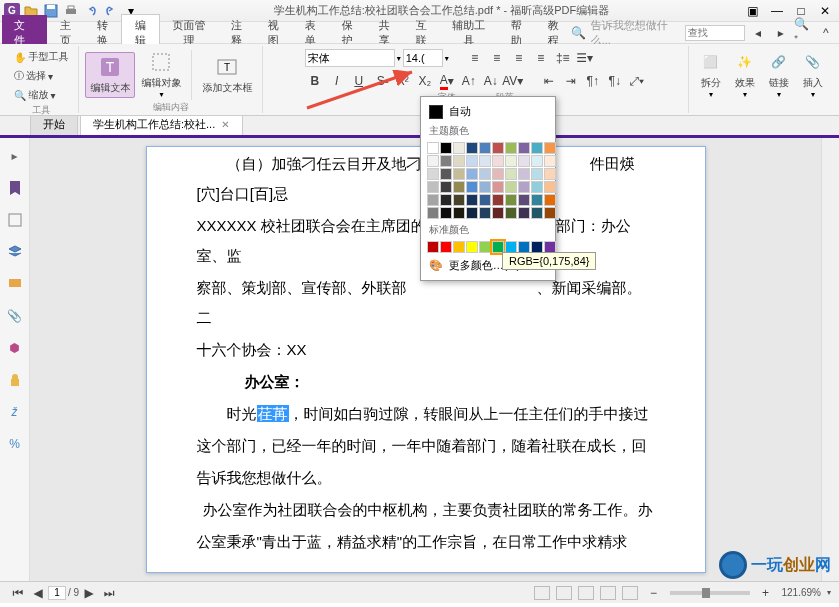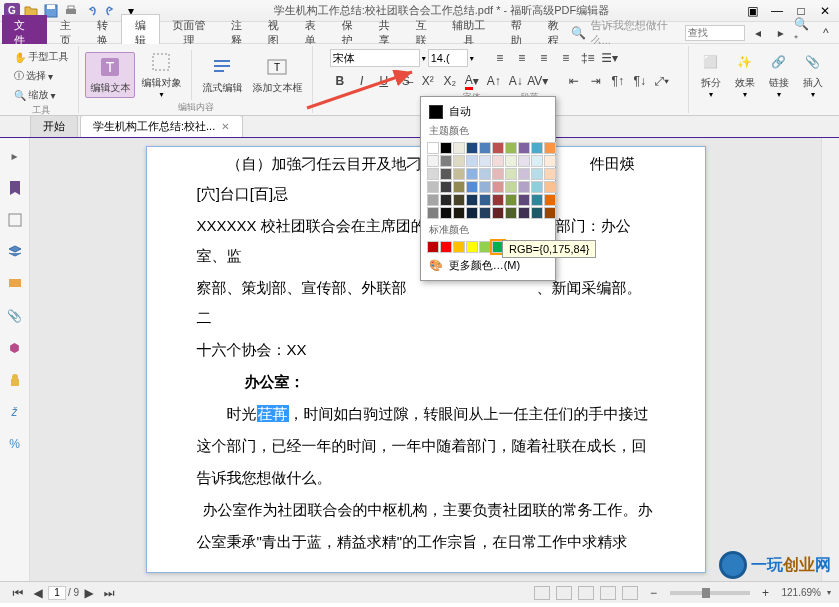--- a/index.html
+++ b/index.html
@@ -183,14 +183,6 @@
       <div class="big-btn">
         <div class="big-btn-icon">
             <svg width="22" height="22">
-              <path d="M3 5h16M3 10h16M3 15h10" stroke="#4a7aca" stroke-width="2"></path>
-            </svg>
-          </div>
-        <div class="big-btn-label">流式编辑</div>
-      </div>
-      <div class="big-btn">
-        <div class="big-btn-icon">
-            <svg width="22" height="22">
               <rect x="2" y="4" width="18" height="14" fill="none" stroke="#888"></rect>
               <text x="11" y="15" font-size="10" text-anchor="middle">T</text>
             </svg>

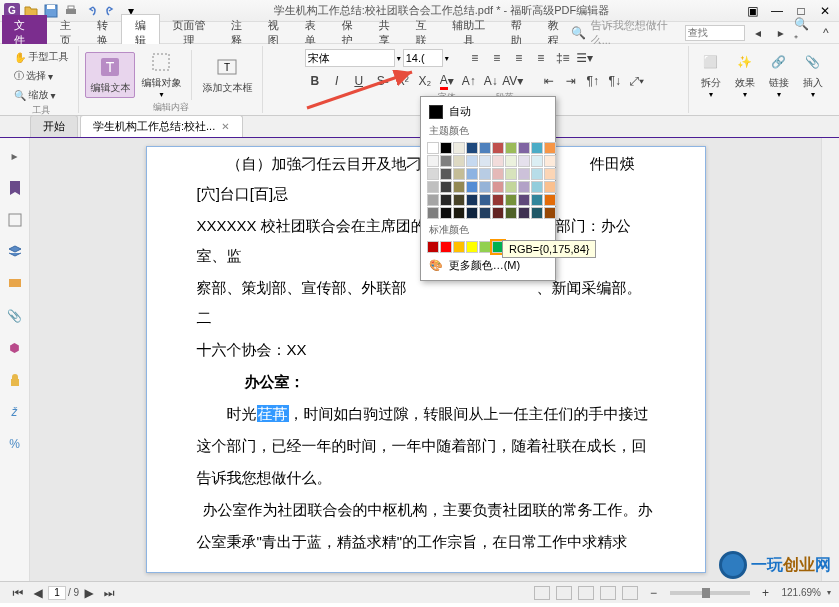--- a/index.html
+++ b/index.html
@@ -30,7 +30,7 @@
 .font-combo{width:90px;height:18px;border:1px solid #ccc;font-size:11px;padding:0 2px;background:#fff;}
 .size-combo{width:40px;height:18px;border:1px solid #ccc;font-size:11px;padding:0 2px;background:#fff;}
 .fmt-btn{width:20px;height:20px;display:flex;align-items:center;justify-content:center;cursor:pointer;font-size:12px;color:#444;border-radius:2px;}
-.doc-tabs{height:22px;background:#f0f0f0;display:flex;align-items:flex-end;padding-left:30px;border-bottom:1px solid #4c1d95;}
+.doc-tabs{height:22px;background:#f0f0f0;display:flex;align-items:flex-end;padding-left:30px;border-bottom:3px solid #4c1d95;}
 .doc-tab{padding:3px 12px;font-size:11px;background:#e0e0e0;border:1px solid #ccc;border-bottom:none;margin-right:2px;cursor:pointer;border-radius:3px 3px 0 0;display:flex;align-items:center;gap:6px;}
 .doc-tab.active{background:#fff;text-align:center;}
 .tab-close{font-size:10px;color:#888;cursor:pointer;}

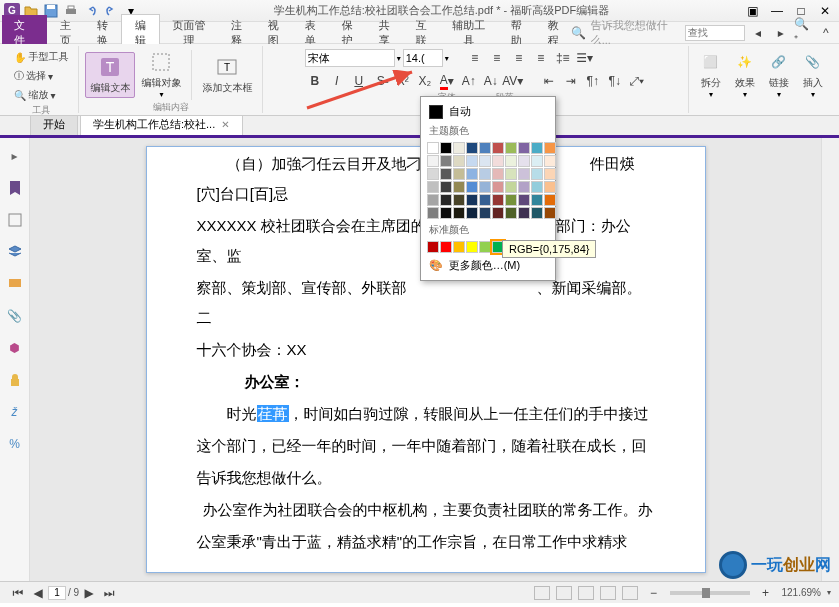--- a/index.html
+++ b/index.html
@@ -54,7 +54,7 @@
 .color-grid{display:grid;grid-template-columns:repeat(10,12px);gap:1px;padding:2px;}
 .color-cell{width:12px;height:12px;border:1px solid #ccc;cursor:pointer;}
 .auto-swatch{width:14px;height:14px;border:1px solid #333;background:#000;}
-.tooltip{position:absolute;top:240px;left:502px;background:#ffffe1;border:1px solid #999;padding:2px 6px;font-size:11px;z-index:101;}
+.tooltip{position:absolute;top:252px;left:502px;background:#ffffe1;border:1px solid #999;padding:2px 6px;font-size:11px;z-index:101;}
 .arrow{position:absolute;top:70px;left:302px;width:120px;height:40px;z-index:50;pointer-events:none;}
 .watermark{position:absolute;bottom:28px;right:8px;display:flex;align-items:center;gap:4px;z-index:200;}
 .wm-logo{width:28px;height:28px;background:#2e7cc0;border-radius:50%;border:3px solid #1a5a94;}

